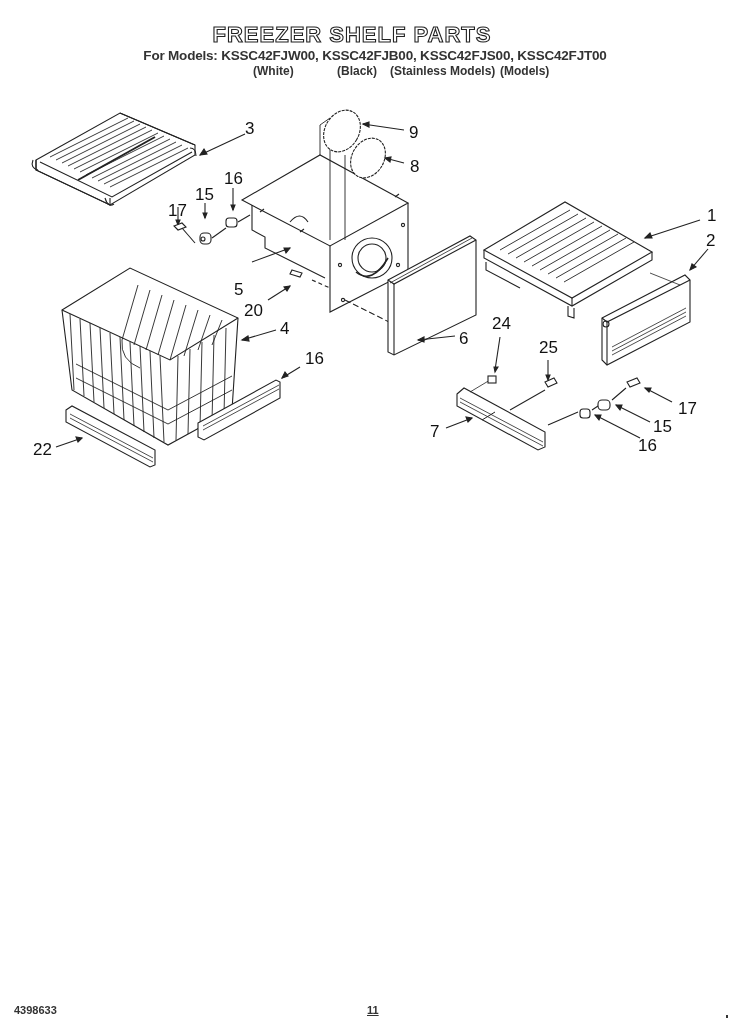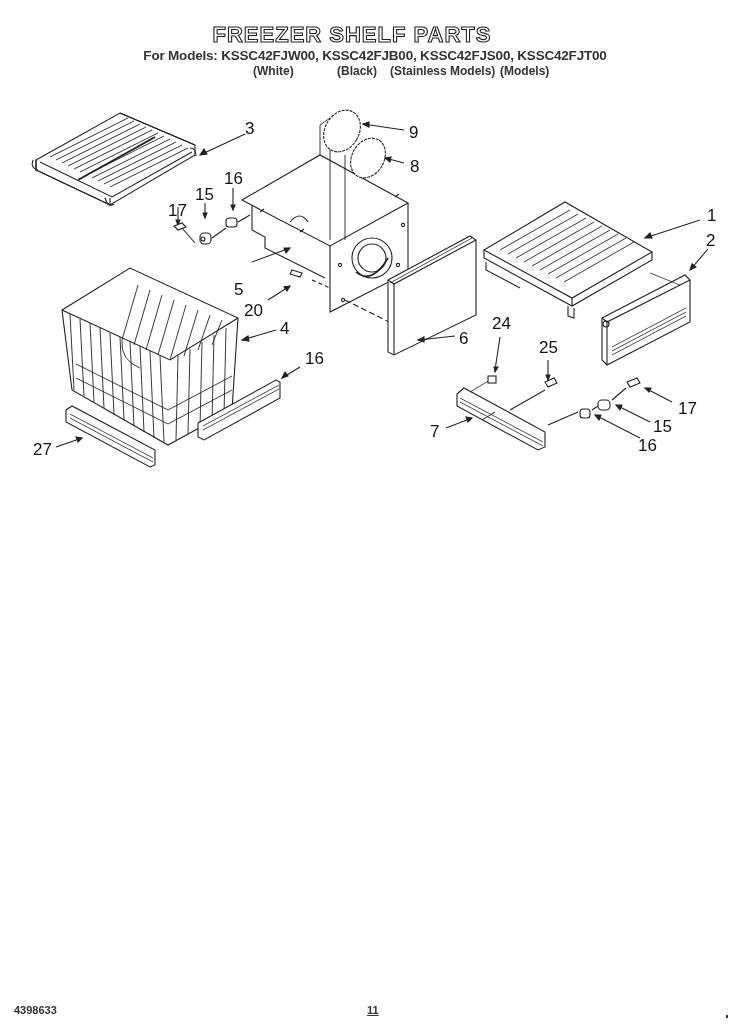--- a/index.html
+++ b/index.html
@@ -244,7 +244,7 @@
 <div class="callout" style="left:430px;top:423px">7</div>
 <div class="callout" style="left:653px;top:418px">15</div>
 <div class="callout" style="left:638px;top:437px">16</div>
-<div class="callout" style="left:33px;top:441px">27</div>
+<div class="callout" style="left:33px;top:441px">22</div>
 
 <div class="footer-doc">4398633</div>
 <div class="footer-page">11</div>

